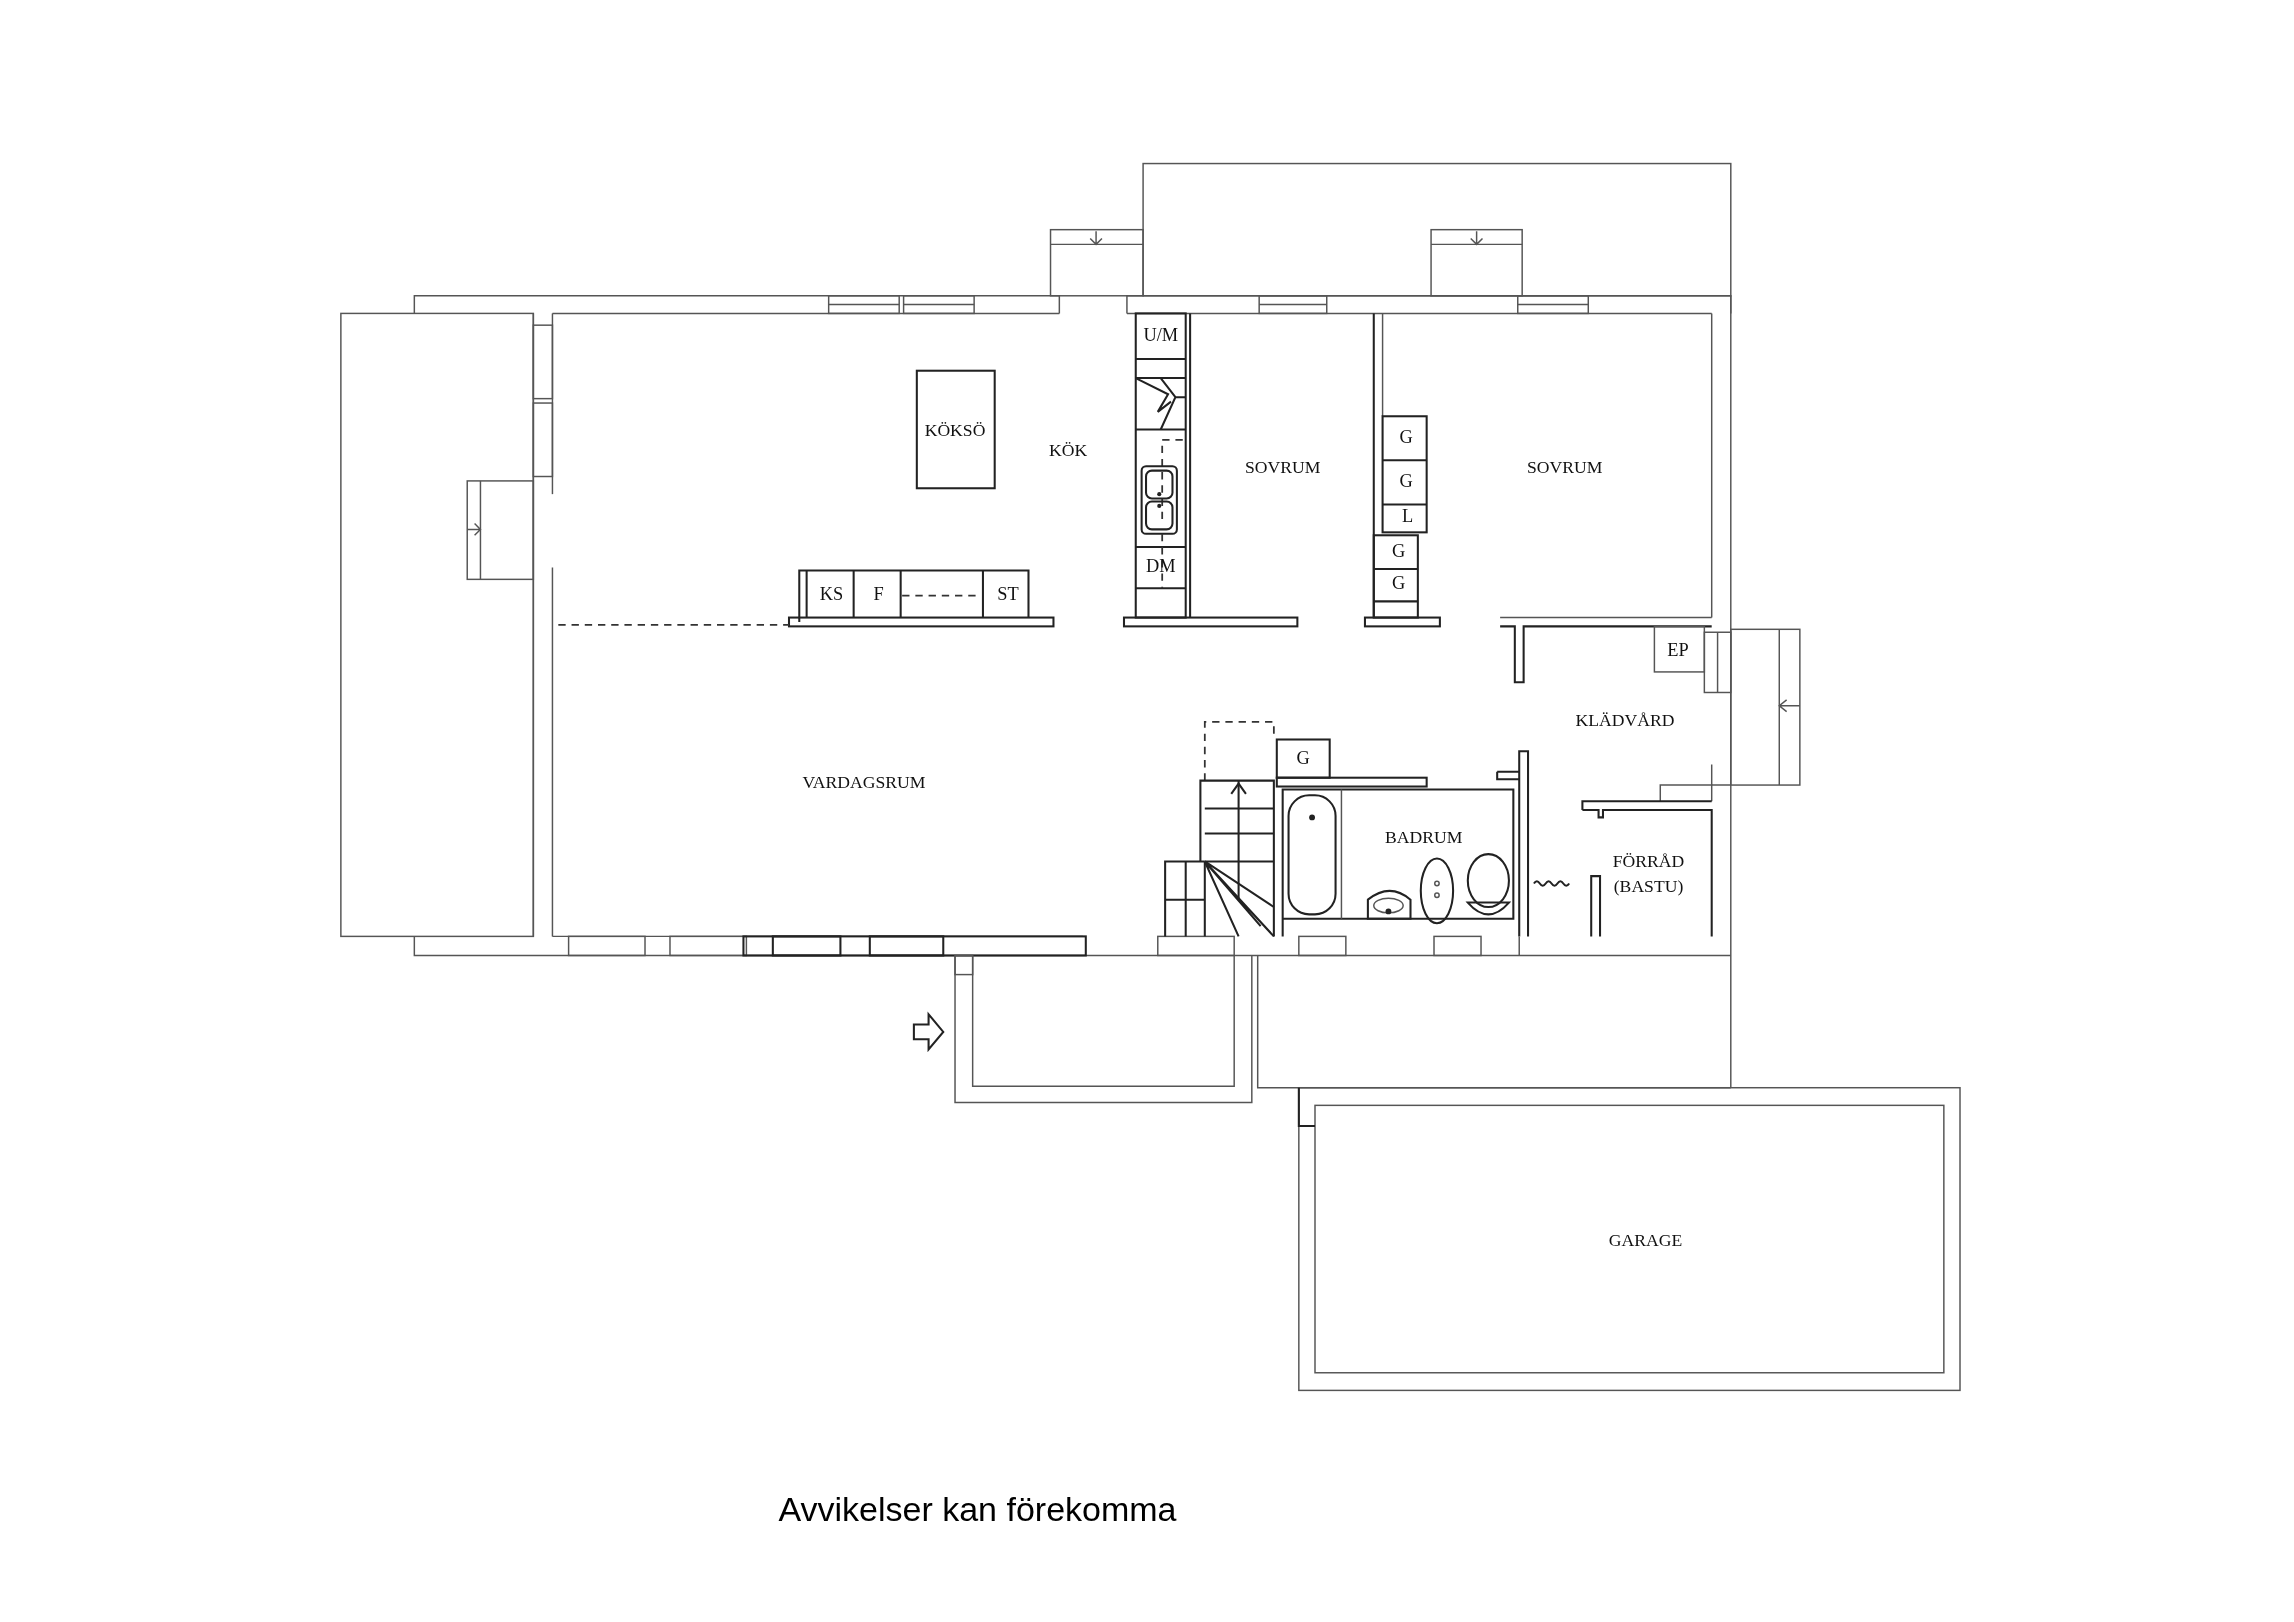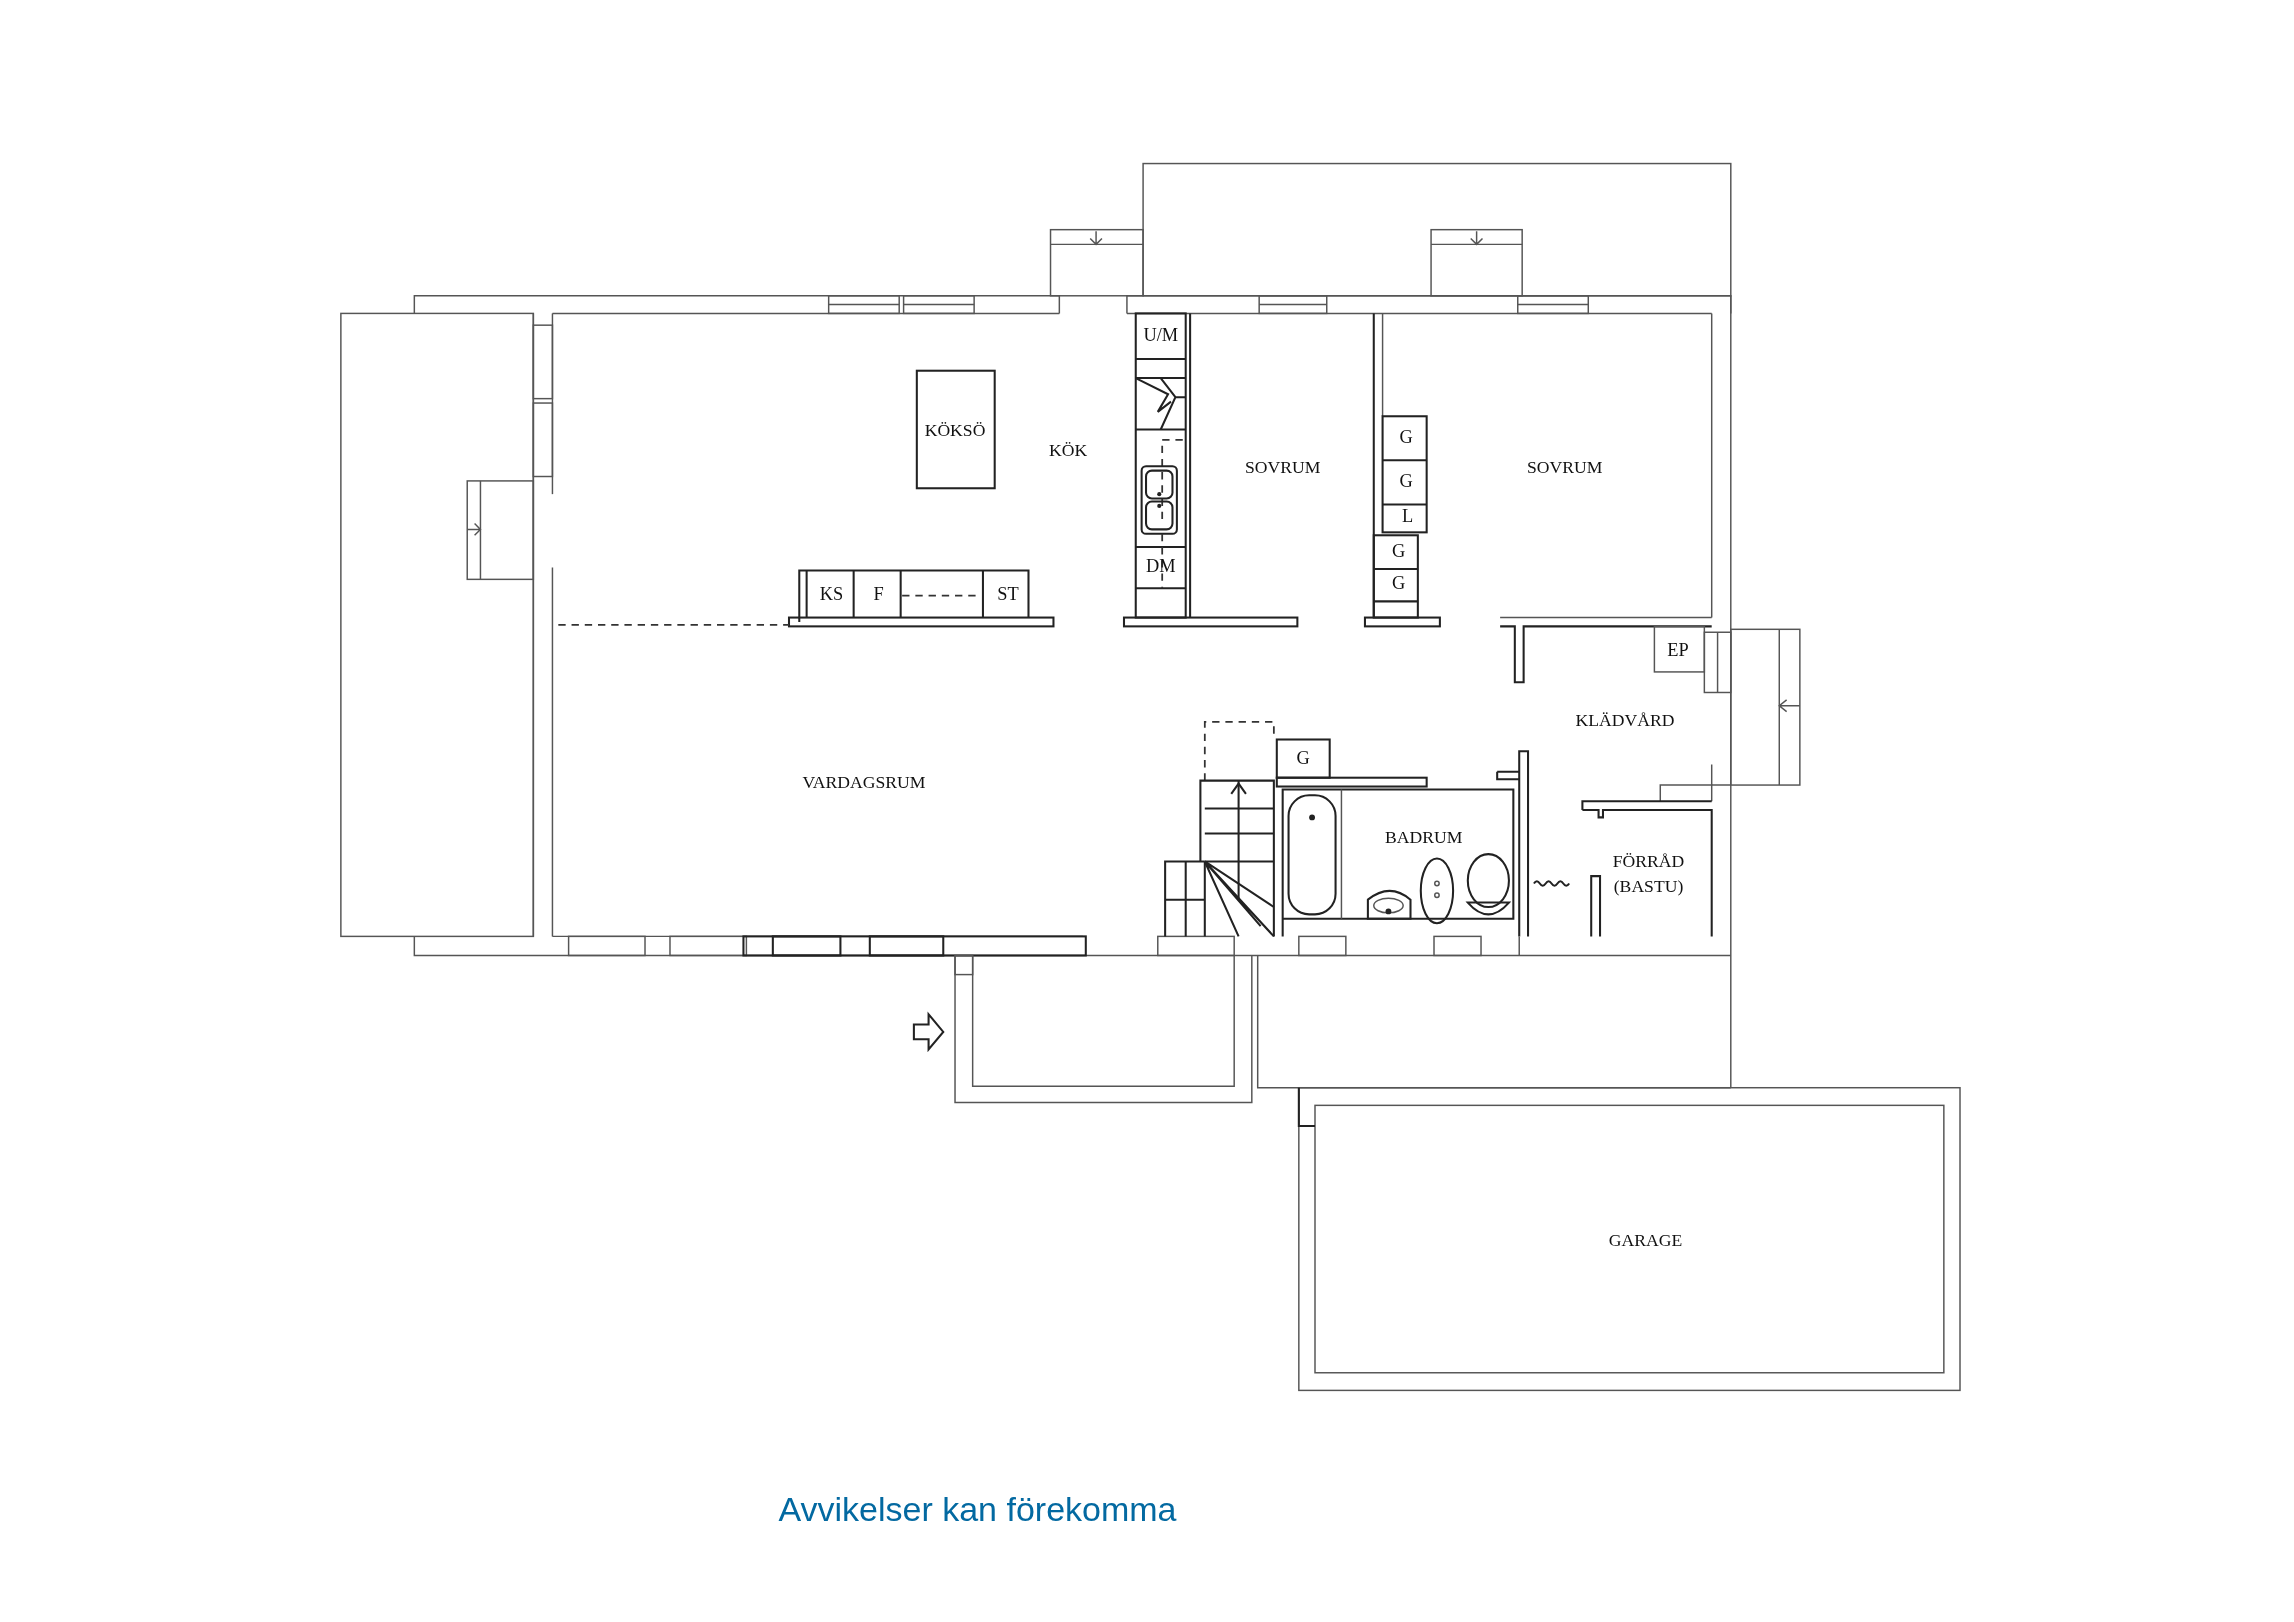--- a/index.html
+++ b/index.html
@@ -10,7 +10,7 @@
   .dash{fill:none;stroke:#333;stroke-width:1.2;stroke-dasharray:5 4;}
   .lbl{font-family:"Liberation Serif","DejaVu Serif",serif;font-size:12px;fill:#111;text-anchor:middle;dominant-baseline:middle;}
   .fix{font-family:"Liberation Serif","DejaVu Serif",serif;font-size:12.5px;fill:#111;text-anchor:middle;dominant-baseline:middle;}
-  .note{position:absolute;left:0;width:1955px;top:1490px;text-align:center;font-family:"Liberation Sans",sans-serif;font-size:34px;color:#0369a1;}
+  .note{position:absolute;left:0;width:1955px;top:1490px;text-align:center;font-family:"Liberation Sans",sans-serif;font-size:34px;color:#000000;}
 </style>
 </head>
 <body>

